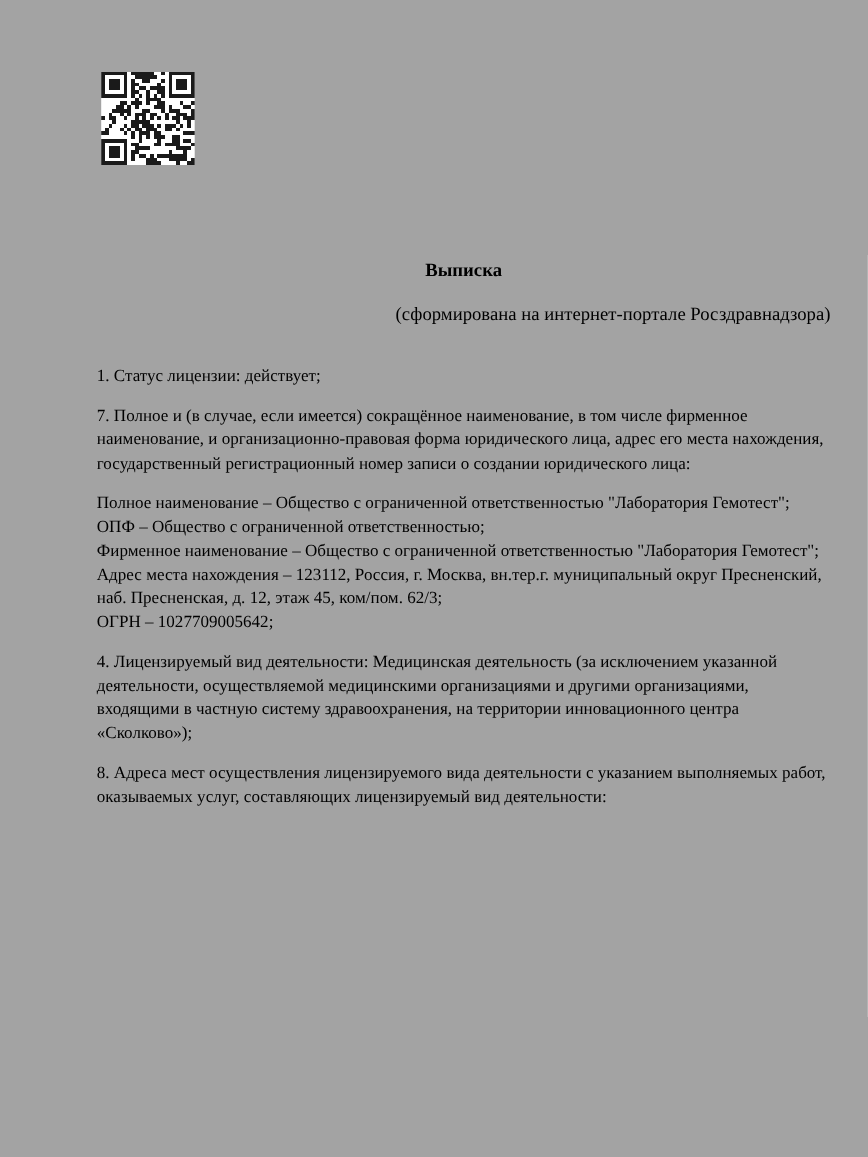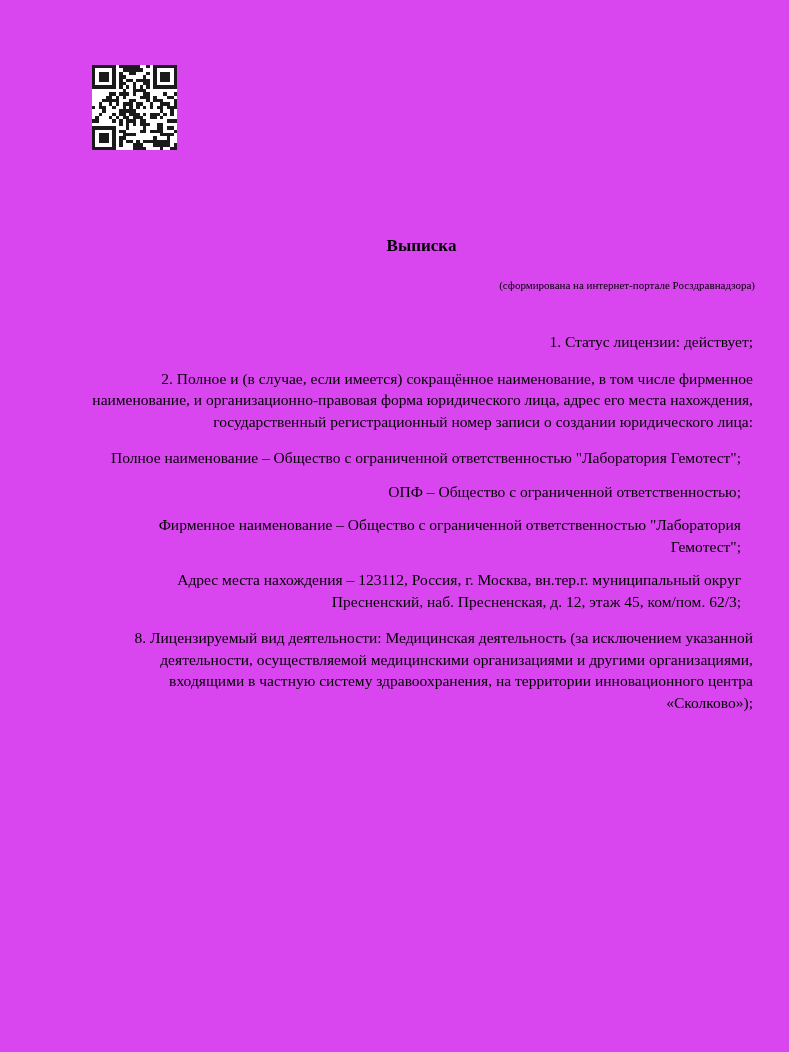--- a/index.html
+++ b/index.html
@@ -11,7 +11,7 @@
     position: relative;
     width: 789px;
     height: 1052px;
-    background: #d946ef;
+    background: #a3a3a3;
     color: #000000;
     font-family: "Liberation Serif", "DejaVu Serif", serif;
     overflow: hidden;

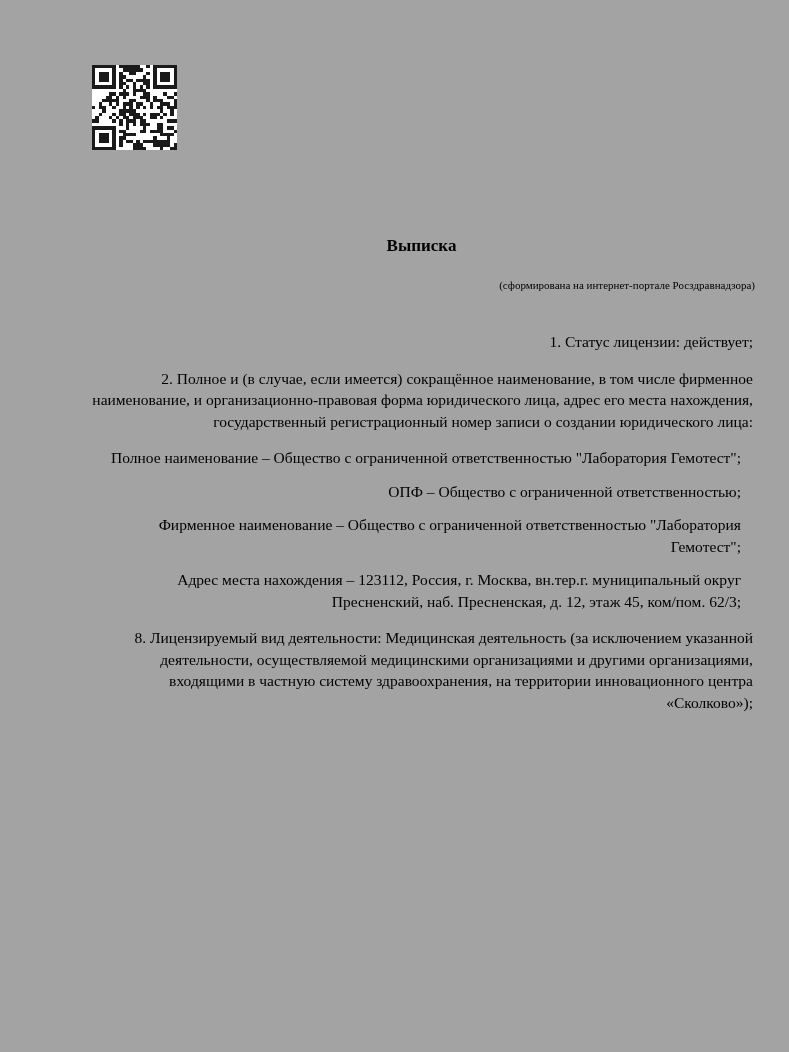--- a/index.html
+++ b/index.html
@@ -41,7 +41,7 @@
     right: 34px;
     top: 277px;
     text-align: right;
-    font-size: 11px;
+    font-size: 17px;
     line-height: 17px;
   }
   .content {

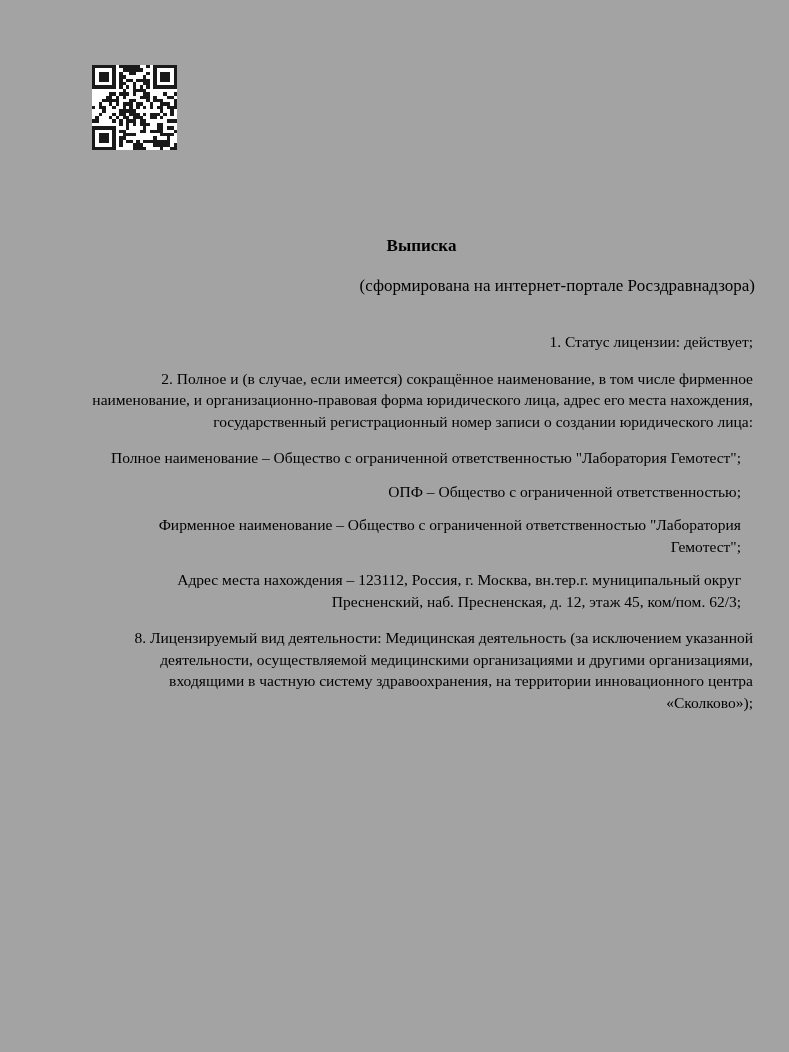--- a/index.html
+++ b/index.html
@@ -51,7 +51,7 @@
     top: 331px;
     font-size: 15.5px;
     line-height: 21.5px;
-    text-align: right;
+    text-align: left;
   }
   .para { margin: 0 0 15px 0; }
   .org-block { margin: 0 0 15px 0; }

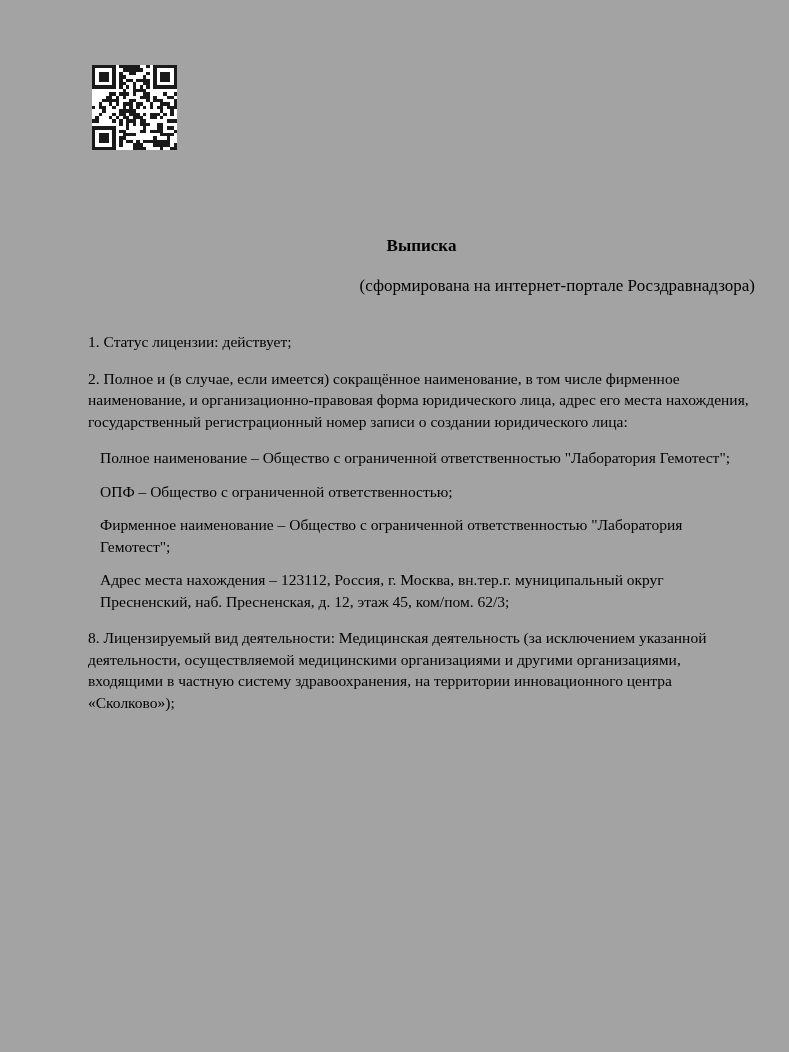--- a/index.html
+++ b/index.html
@@ -384,7 +384,7 @@
 
   <div class="content">
     <p class="para">1. Статус лицензии: действует;</p>
-    <p class="para">2. Полное и (в случае, если имеется) сокращённое наименование, в том числе фирменное наименование, и организационно-правовая форма юридического лица, адрес его места нахождения, государственный регистрационный номер записи о создании юридического лица:</p>
+    <p class="para">7. Полное и (в случае, если имеется) сокращённое наименование, в том числе фирменное наименование, и организационно-правовая форма юридического лица, адрес его места нахождения, государственный регистрационный номер записи о создании юридического лица:</p>
 
     <div class="org-block">
       <div class="org-line">Полное наименование – Общество с ограниченной ответственностью "Лаборатория Гемотест";</div>

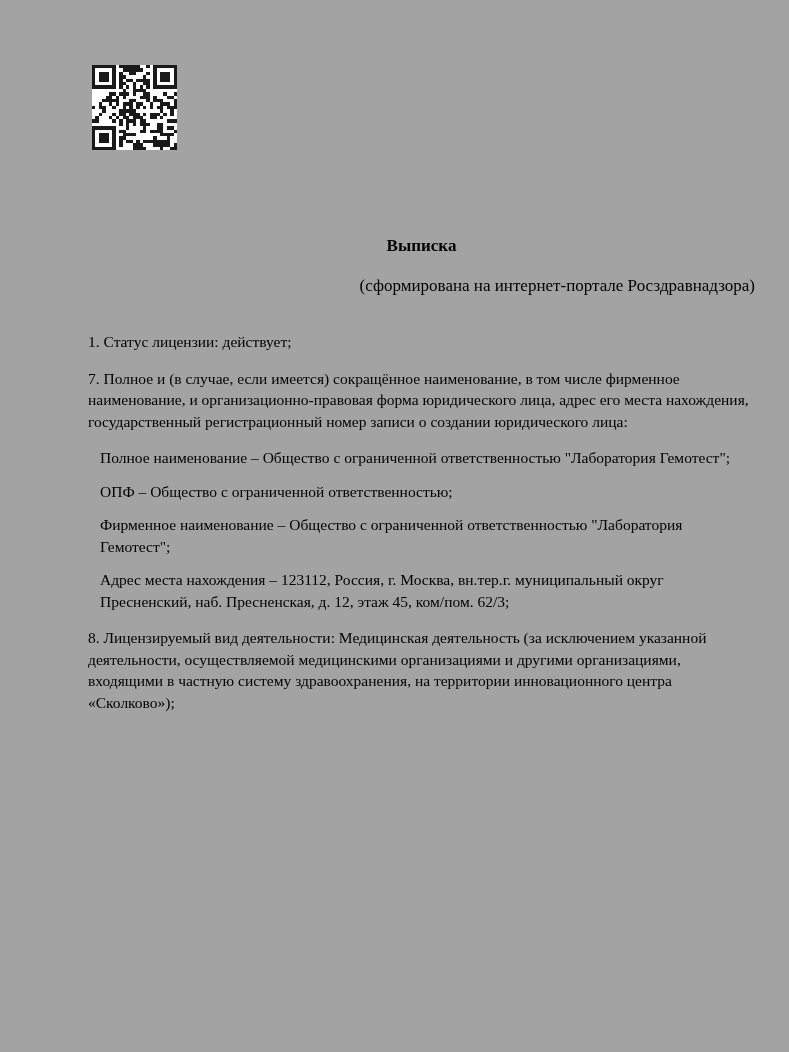--- a/index.html
+++ b/index.html
@@ -55,7 +55,7 @@
   }
   .para { margin: 0 0 15px 0; }
   .org-block { margin: 0 0 15px 0; }
-  .org-line { margin: 12px; }
+  .org-line { margin: 0; }
 </style>
 </head>
 <body>

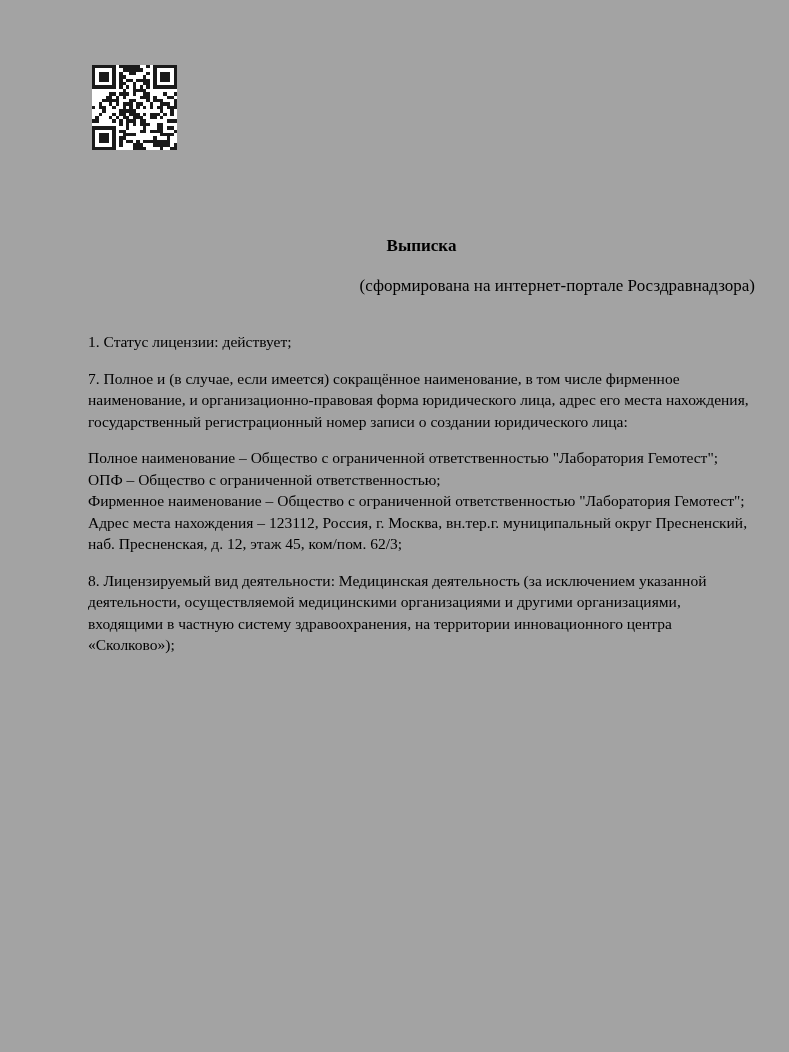--- a/index.html
+++ b/index.html
@@ -391,6 +391,7 @@
       <div class="org-line">ОПФ – Общество с ограниченной ответственностью;</div>
       <div class="org-line">Фирменное наименование – Общество с ограниченной ответственностью "Лаборатория Гемотест";</div>
       <div class="org-line">Адрес места нахождения – 123112, Россия, г. Москва, вн.тер.г. муниципальный округ Пресненский, наб. Пресненская, д. 12, этаж 45, ком/пом. 62/3;</div>
+      <div class="org-line">ОГРН – 1027709005642;</div>
     </div>
 
     <p class="para">8. Лицензируемый вид деятельности: Медицинская деятельность (за исключением указанной деятельности, осуществляемой медицинскими организациями и другими организациями, входящими в частную систему здравоохранения, на территории инновационного центра «Сколково»);</p>

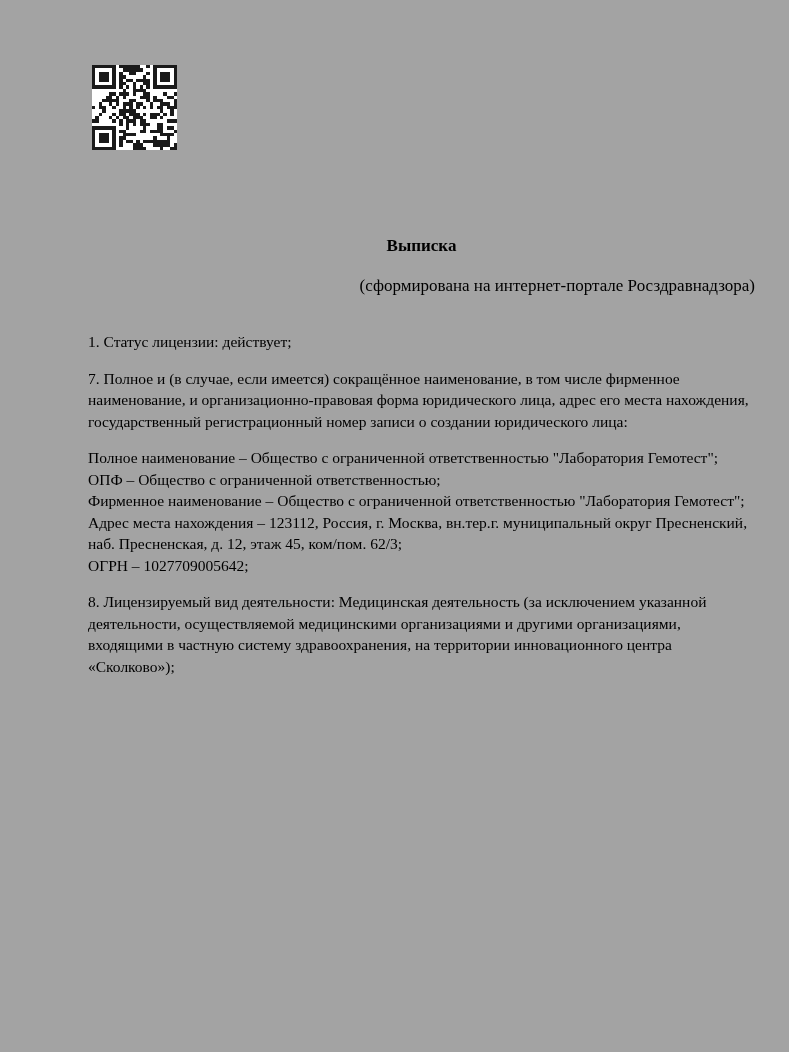--- a/index.html
+++ b/index.html
@@ -394,7 +394,7 @@
       <div class="org-line">ОГРН – 1027709005642;</div>
     </div>
 
-    <p class="para">8. Лицензируемый вид деятельности: Медицинская деятельность (за исключением указанной деятельности, осуществляемой медицинскими организациями и другими организациями, входящими в частную систему здравоохранения, на территории инновационного центра «Сколково»);</p>
+    <p class="para">4. Лицензируемый вид деятельности: Медицинская деятельность (за исключением указанной деятельности, осуществляемой медицинскими организациями и другими организациями, входящими в частную систему здравоохранения, на территории инновационного центра «Сколково»);</p>
   </div>
 
 </div>

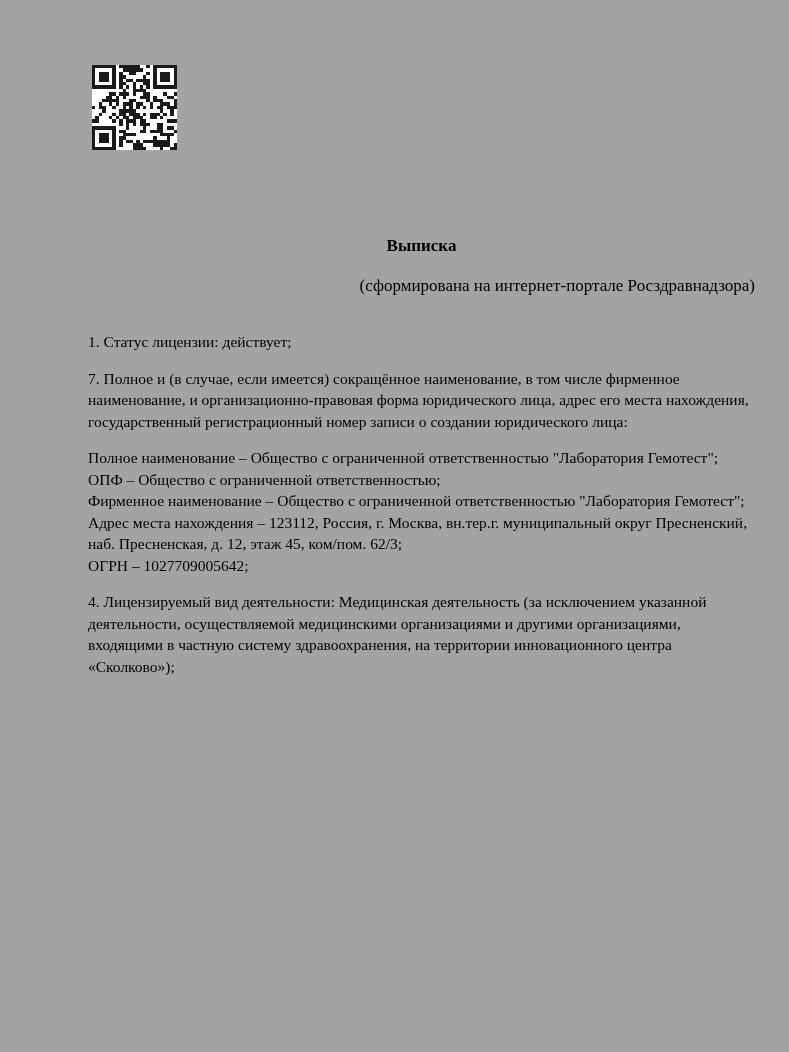--- a/index.html
+++ b/index.html
@@ -395,6 +395,7 @@
     </div>
 
     <p class="para">4. Лицензируемый вид деятельности: Медицинская деятельность (за исключением указанной деятельности, осуществляемой медицинскими организациями и другими организациями, входящими в частную систему здравоохранения, на территории инновационного центра «Сколково»);</p>
+    <p class="para">8. Адреса мест осуществления лицензируемого вида деятельности с указанием выполняемых работ, оказываемых услуг, составляющих лицензируемый вид деятельности:</p>
   </div>
 
 </div>

